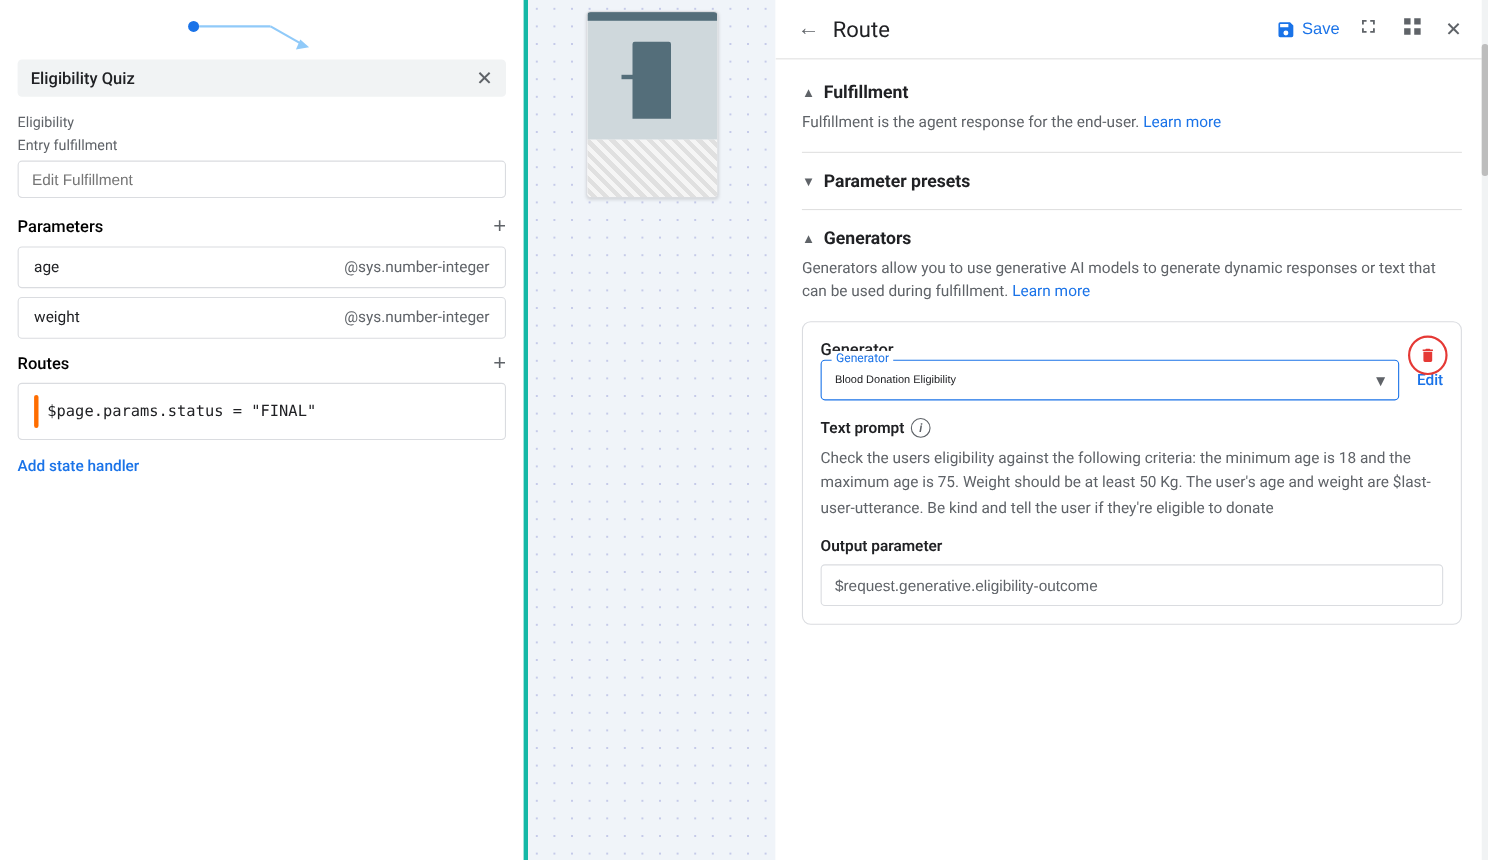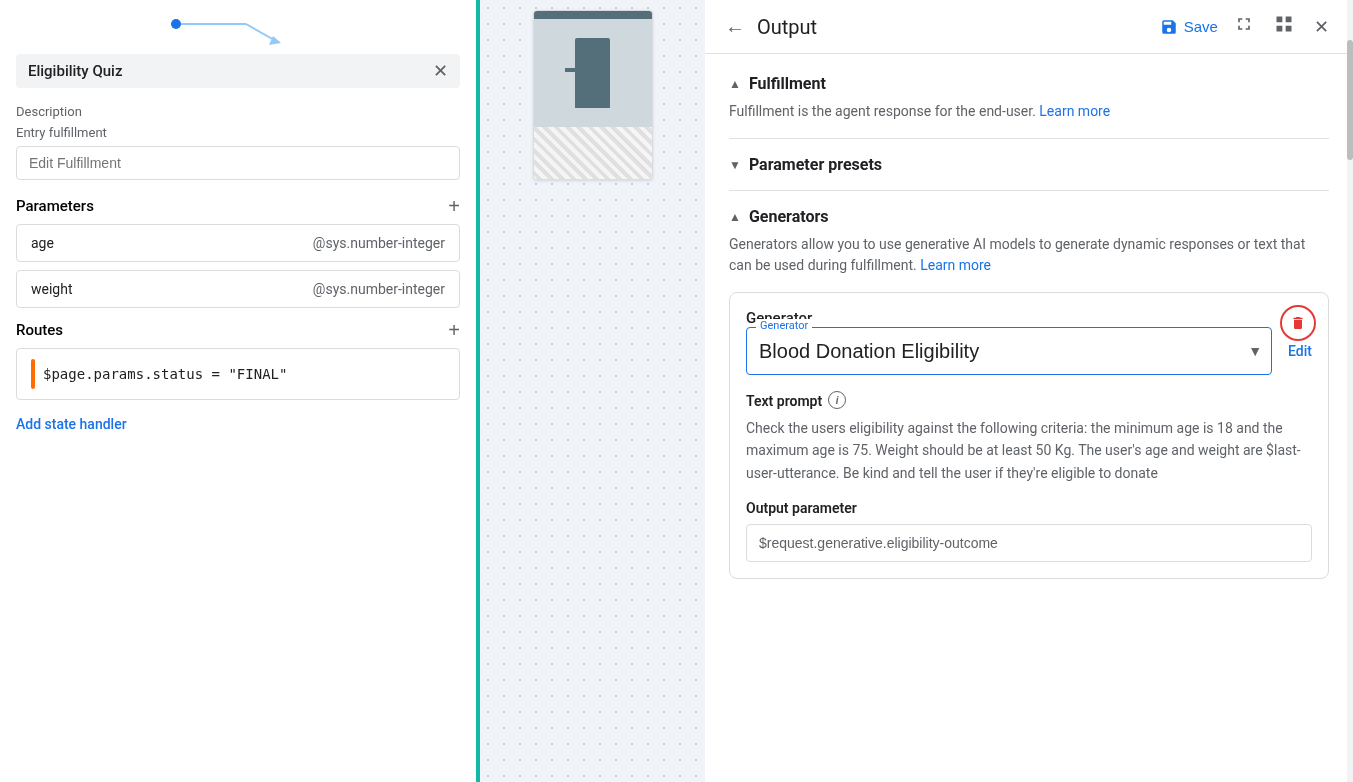--- a/index.html
+++ b/index.html
@@ -562,7 +562,7 @@
 
   <div class="right-header">
     <button class="back-btn">←</button>
-    <span class="route-title">Output</span>
+    <span class="route-title">Route</span>
     <button class="save-btn">
       <svg width="18" height="18" viewBox="0 0 24 24" fill="none">
         <path d="M17 3H5a2 2 0 0 0-2 2v14a2 2 0 0 0 2 2h14a2 2 0 0 0 2-2V7l-4-4zm-5 16a3 3 0 1 1 0-6 3 3 0 0 1 0 6zm3-10H5V5h10v4z" fill="#1a73e8"></path>

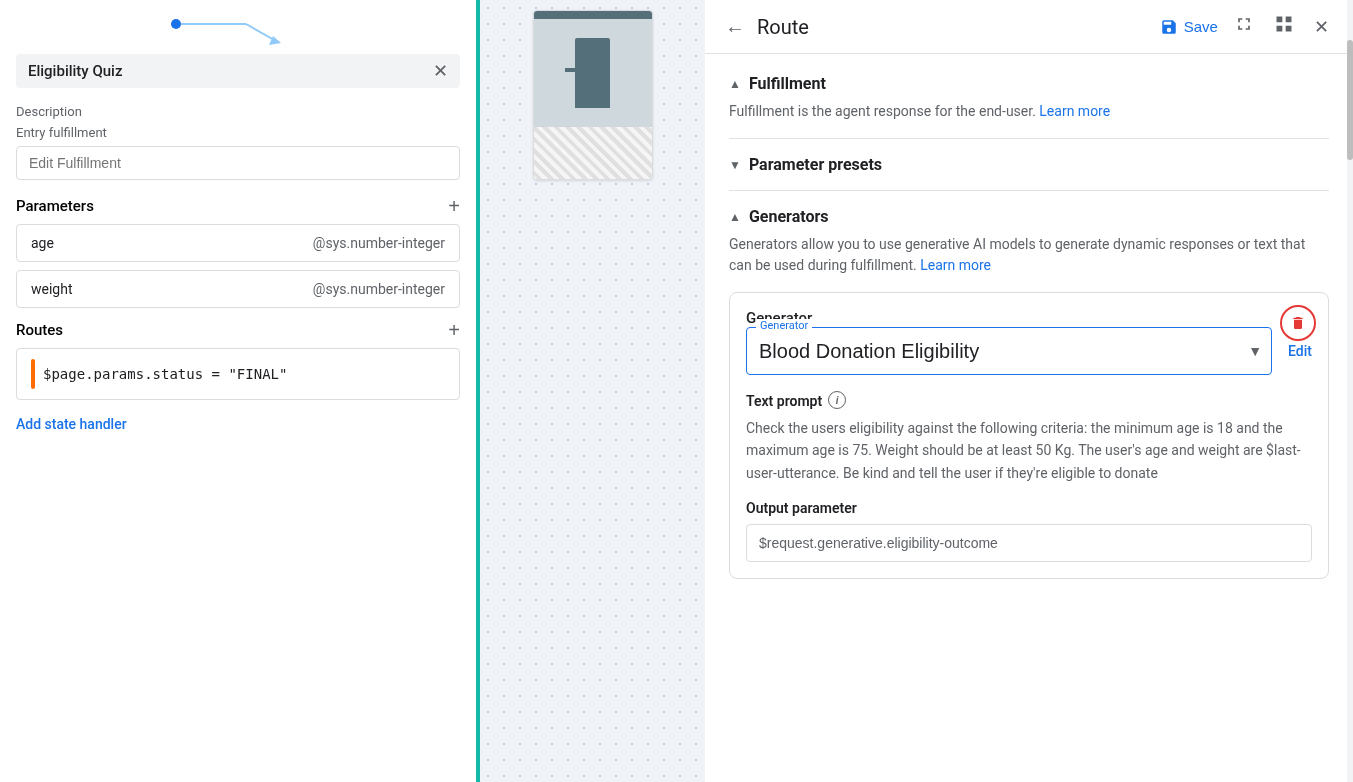--- a/index.html
+++ b/index.html
@@ -514,7 +514,7 @@
     <button class="close-btn">✕</button>
   </div>
 
-  <div class="section-label">Description</div>
+  <div class="section-label">Eligibility</div>
 
   <div class="section-label">Entry fulfillment</div>
   <input class="text-input" type="text" placeholder="Edit Fulfillment" style="">

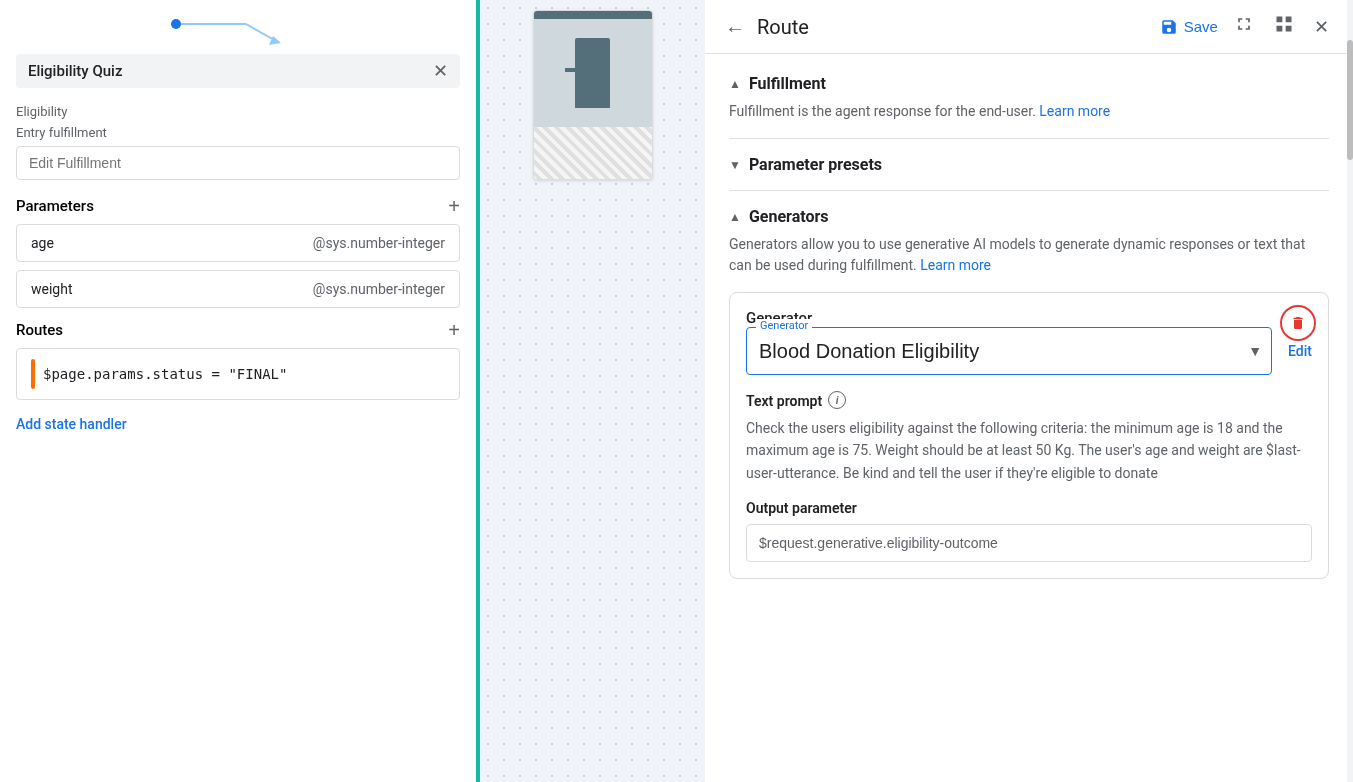--- a/index.html
+++ b/index.html
@@ -403,7 +403,7 @@
       border: 1px solid #1a73e8;
       border-radius: 4px;
       padding: 12px 36px 12px 12px;
-      font-size: 20px;
+      font-size: 10px;
       color: #202124;
       appearance: none;
       background: #fff;

